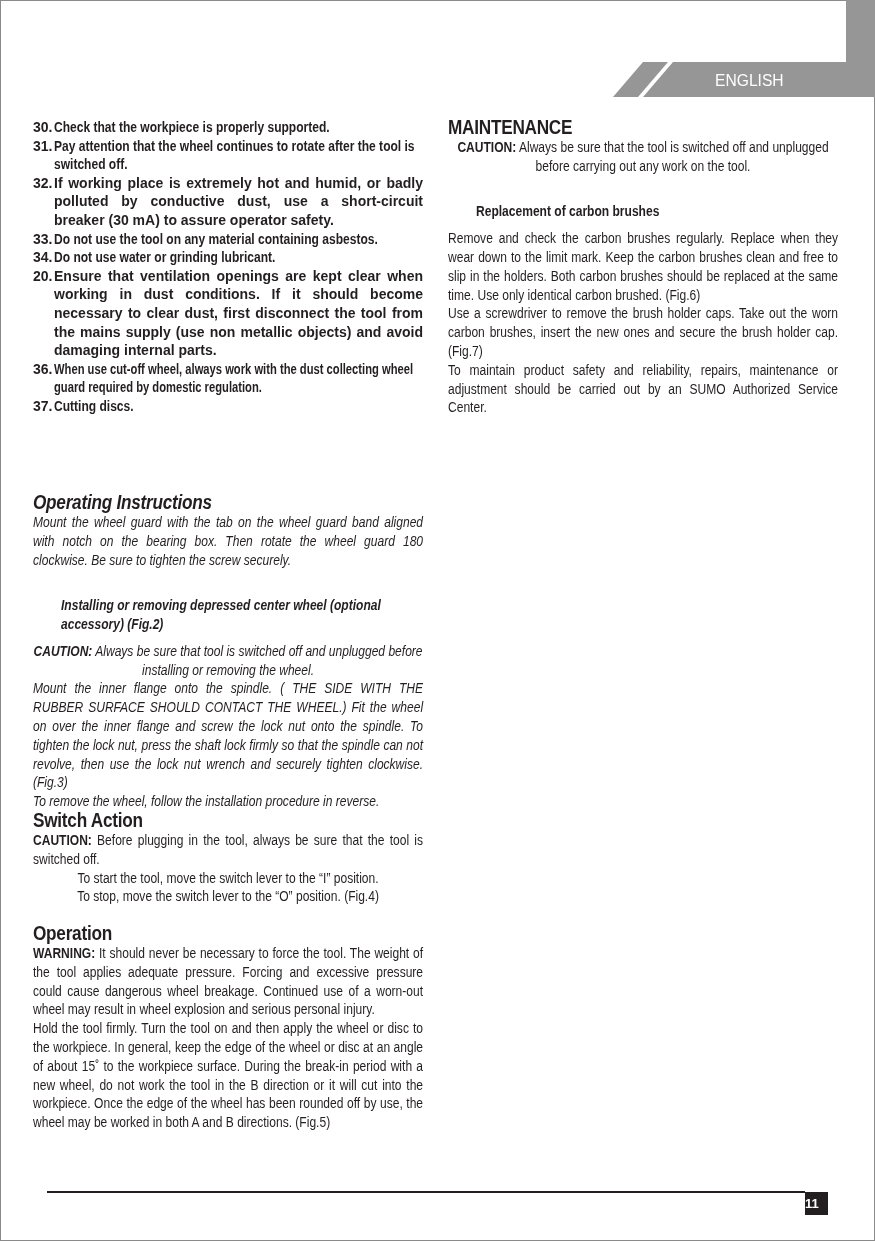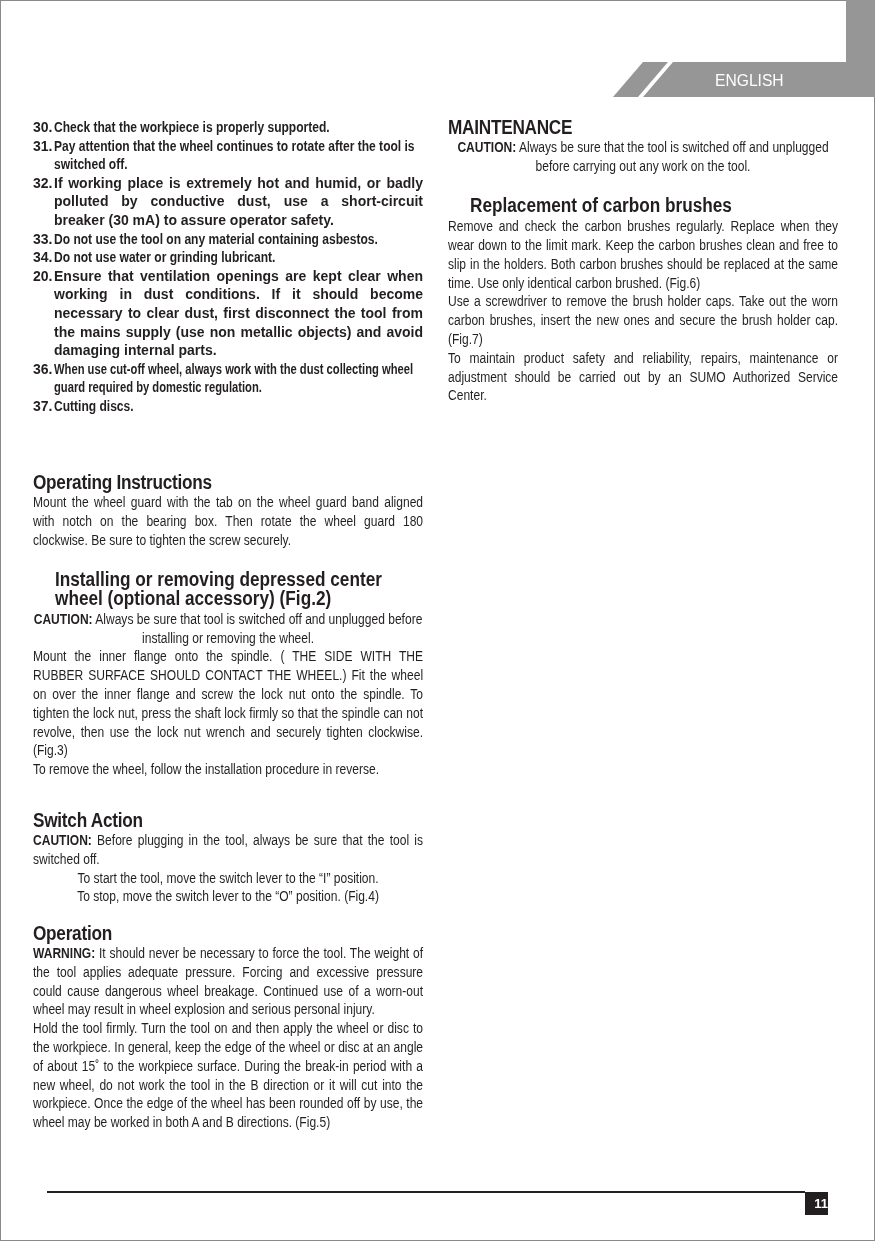--- a/index.html
+++ b/index.html
@@ -22,7 +22,7 @@
   .safety-list li .txt { display: block; }
 
   h2.sec { margin: 0; font-size: 20px; font-weight: bold; line-height: 22px; letter-spacing: -0.3px; }
-  h3.sub { margin: 2px; font-size: 20px; font-weight: bold; line-height: 18.8px; padding-left: 20px; }
+  h3.sub { margin: 8px; font-size: 14px; font-weight: bold; line-height: 18.8px; padding-left: 20px; }
   p.body { margin: 0; font-size: 14px; line-height: 18.8px; text-align: justify; }
   p.body.left { text-align: center; }
   .lead { font-weight: bold; }

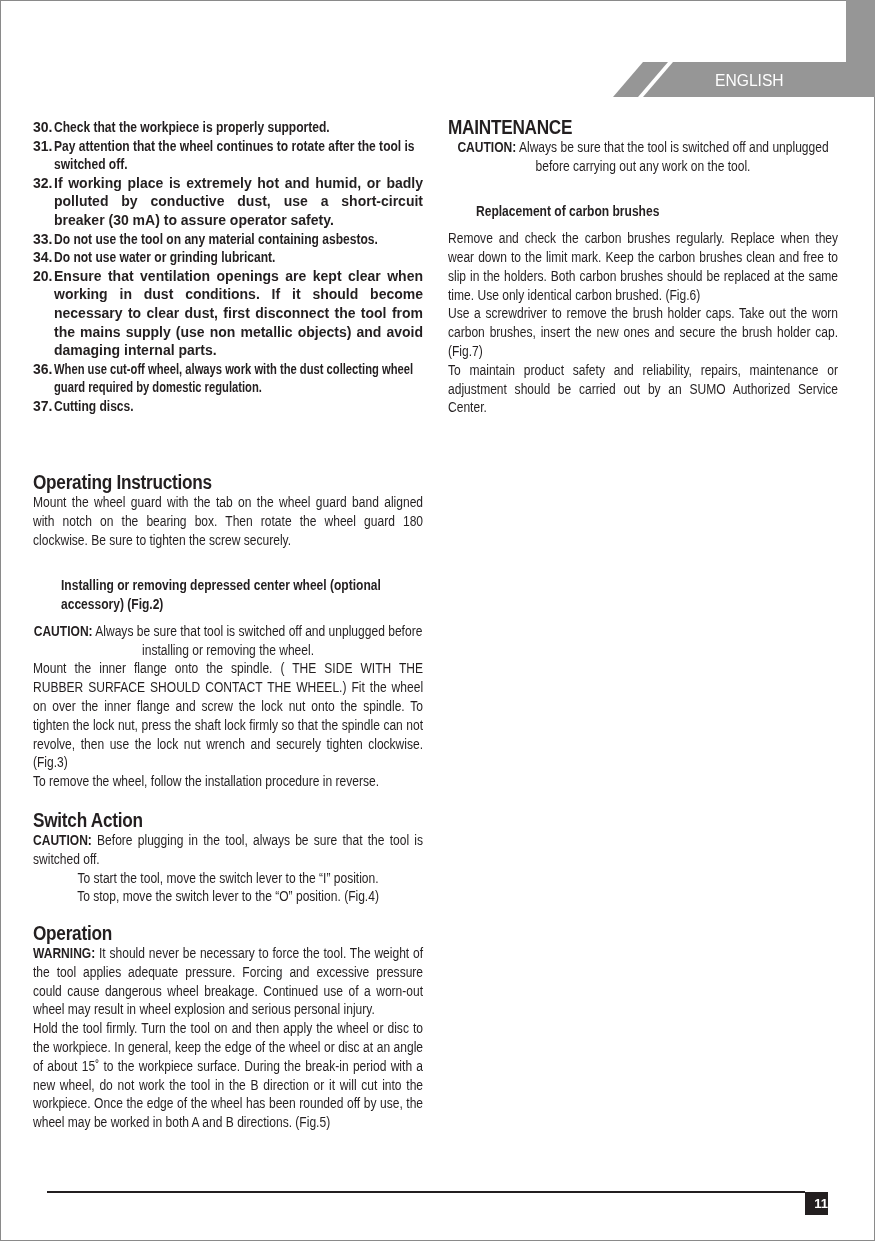--- a/index.html
+++ b/index.html
@@ -90,7 +90,7 @@
   <p class="body"><span class="narrow" style="text-align:justify">To maintain product safety and reliability, repairs, maintenance or adjustment should be carried out by an SUMO Authorized Service Center.</span></p>
 </div>
 
-<div class="col col-left" style="top:471px;">
+<div class="col col-left" style="top:491px;font-style:italic;">
   <h2 class="sec"><span class="narrow">Operating Instructions</span></h2>
   <p class="body"><span class="narrow" style="text-align:justify">Mount the wheel guard with the tab on the wheel guard band aligned with notch on the bearing box. Then rotate the wheel guard 180 clockwise. Be sure to tighten the screw securely.</span></p>
   <div class="gap"></div>

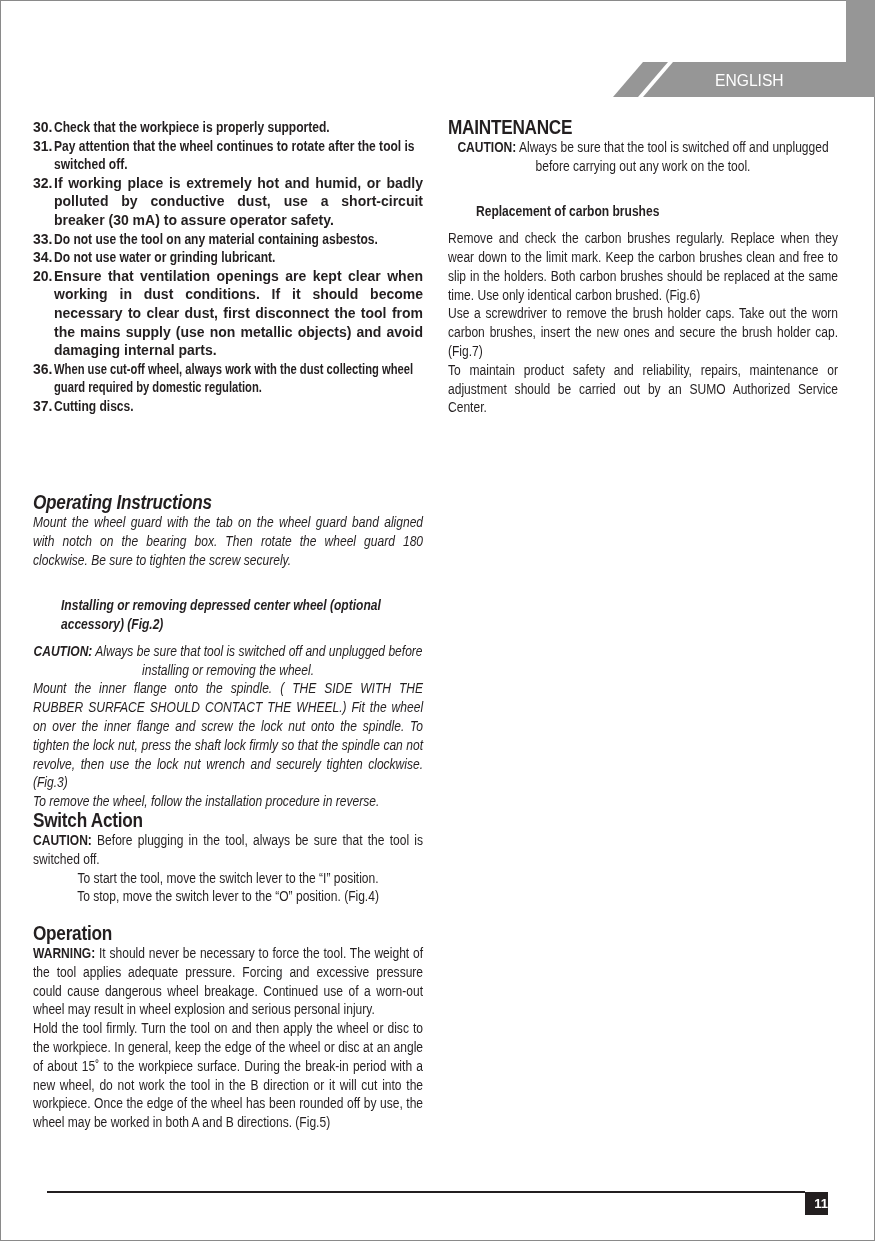--- a/index.html
+++ b/index.html
@@ -29,7 +29,7 @@
   .gap { height: 18.8px; }
 
   .footer-rule { position: absolute; left: 47px; top: 1191px; width: 758px; height: 2px; background: #231f20; }
-  .page-num { position: absolute; left: 805px; top: 1192px; width: 23px; height: 23px; background: #231f20; color: #ffffff; font-size: 13px; font-weight: bold; line-height: 23px; text-align: right; }
+  .page-num { position: absolute; left: 805px; top: 1192px; width: 23px; height: 23px; background: #231f20; color: #ffffff; font-size: 13px; font-weight: bold; line-height: 23px; text-align: left; }
 </style>
 </head>
 <body>

